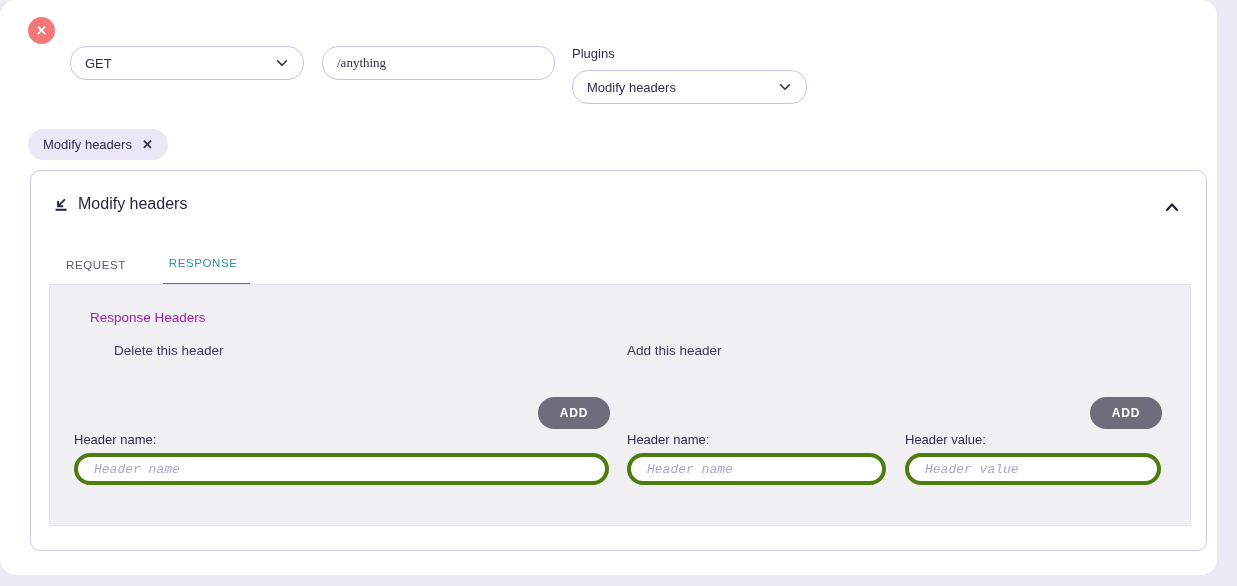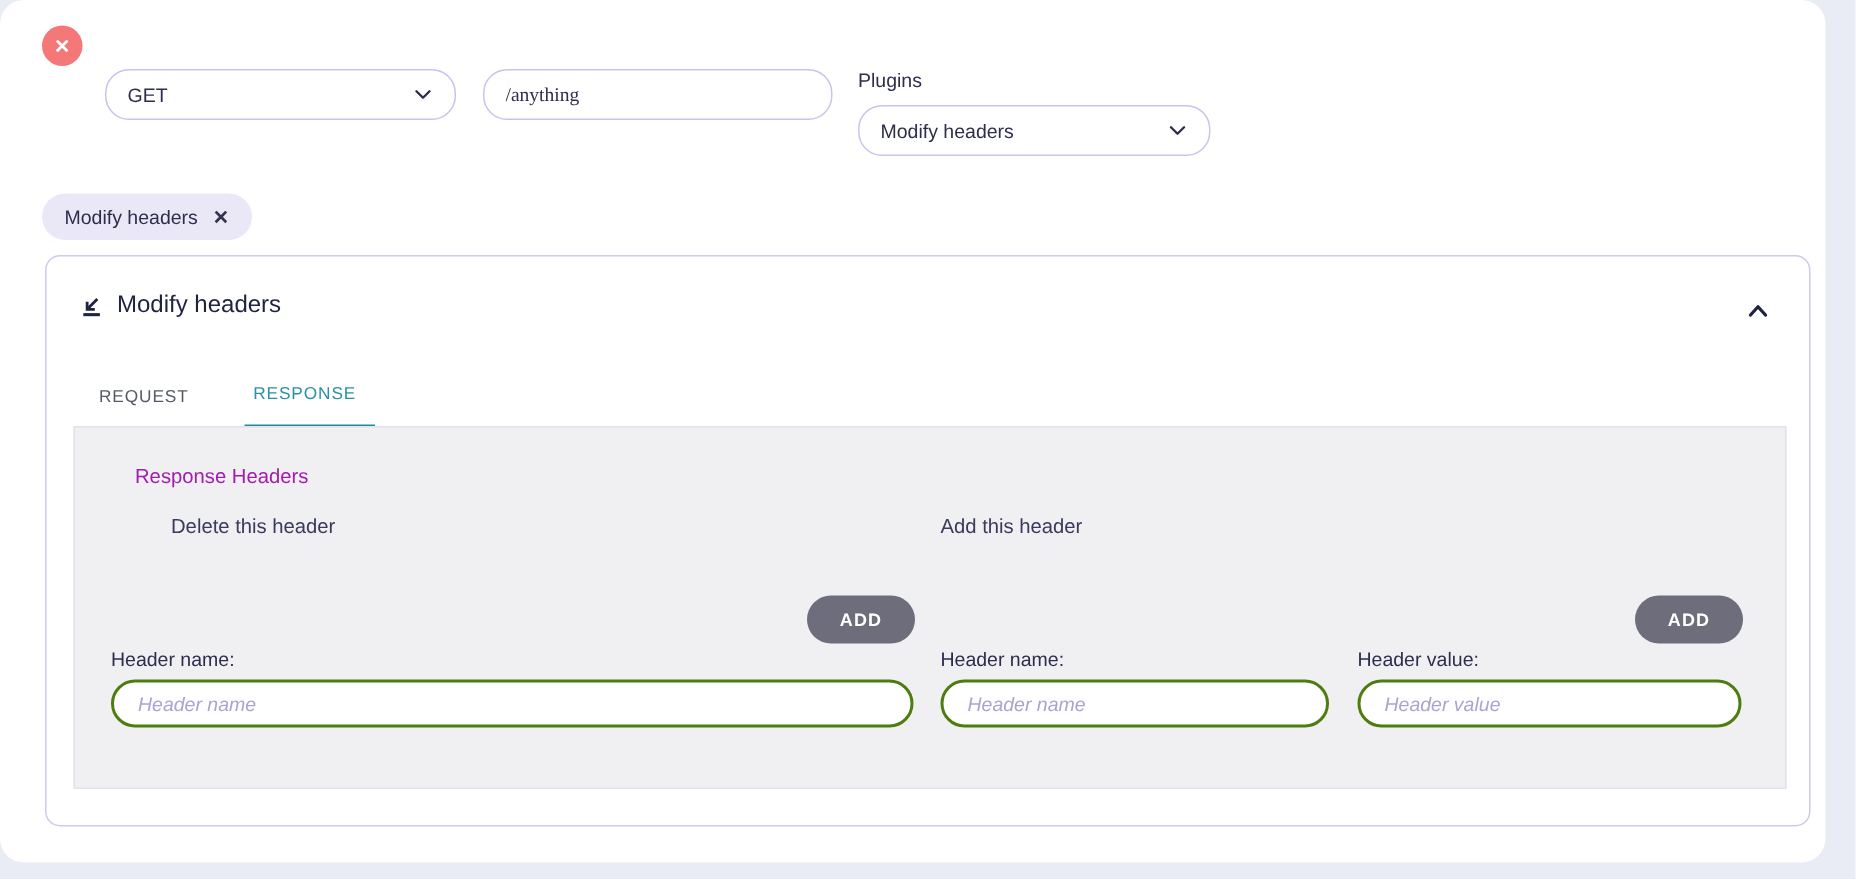--- a/index.html
+++ b/index.html
@@ -91,9 +91,9 @@
   .hl-1 { left:24px; } .hl-2 { left:577px; } .hl-3 { left:855px; }
   .hdr-input {
     position:absolute; top:168px; height:32px;
-    border:2px solid #4d7c0f; border-radius:16px; background:#fff;
+    border:4px solid #4d7c0f; border-radius:16px; background:#fff;
     padding:0 16px; font-size:13px; outline:none;
-    font-family:Liberation Sans, sans-serif; color:#2d2d4e;
+    font-family:Liberation Mono, monospace; color:#2d2d4e;
   }
   .hdr-input::placeholder { color:#aba4d2; font-style:italic; }
   .pill input::placeholder { color:#aba4d2; font-style:italic; }

